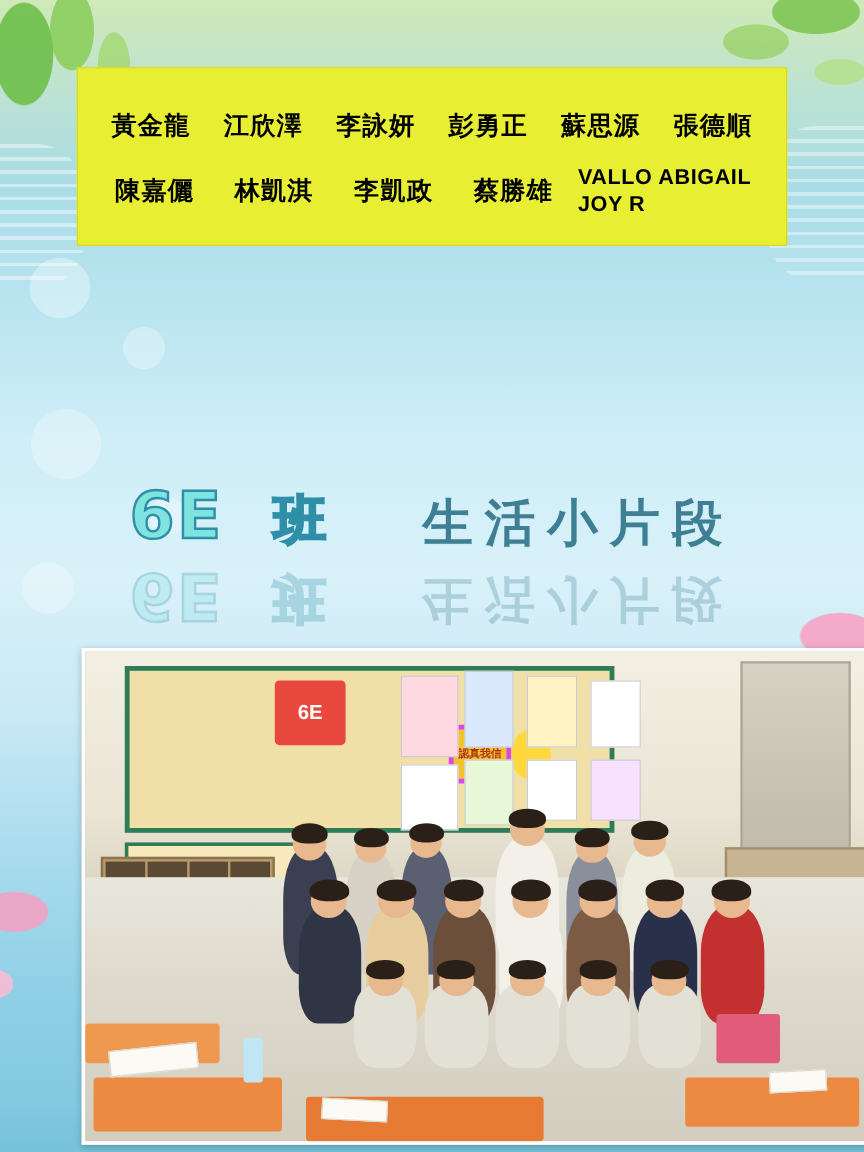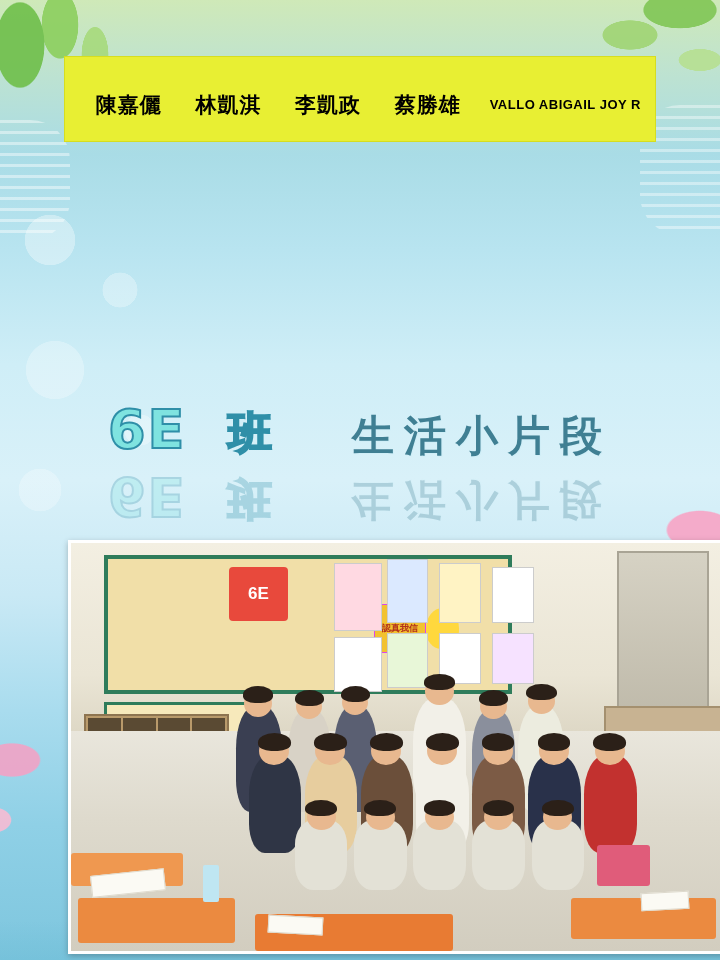--- a/index.html
+++ b/index.html
@@ -408,6 +408,14 @@
   </div>
 
 
+  <div class="name-row">
+    <div class="name-cell">黃金龍</div>
+    <div class="name-cell">江欣澤</div>
+    <div class="name-cell">李詠妍</div>
+    <div class="name-cell">彭勇正</div>
+    <div class="name-cell">蘇思源</div>
+    <div class="name-cell">張德順</div>
+  </div>
 
   <div class="name-row">
     <div class="name-cell">陳嘉儷</div>

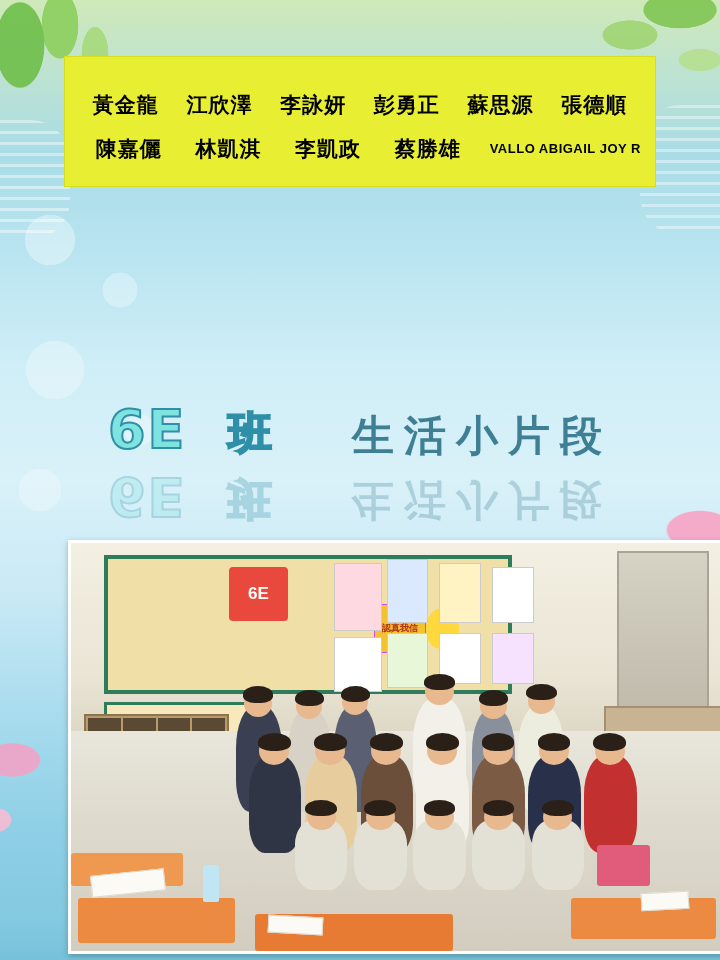--- a/index.html
+++ b/index.html
@@ -149,9 +149,9 @@
   }
   .name-cell.latin {
     font-family: "Liberation Sans", sans-serif;
-    font-size: 13px;
+    font-size: 18px;
     letter-spacing: .5px;
-    text-align: right;
+    text-align: left;
     padding-left: 4px;
   }
   .name-cell.latin-wide {

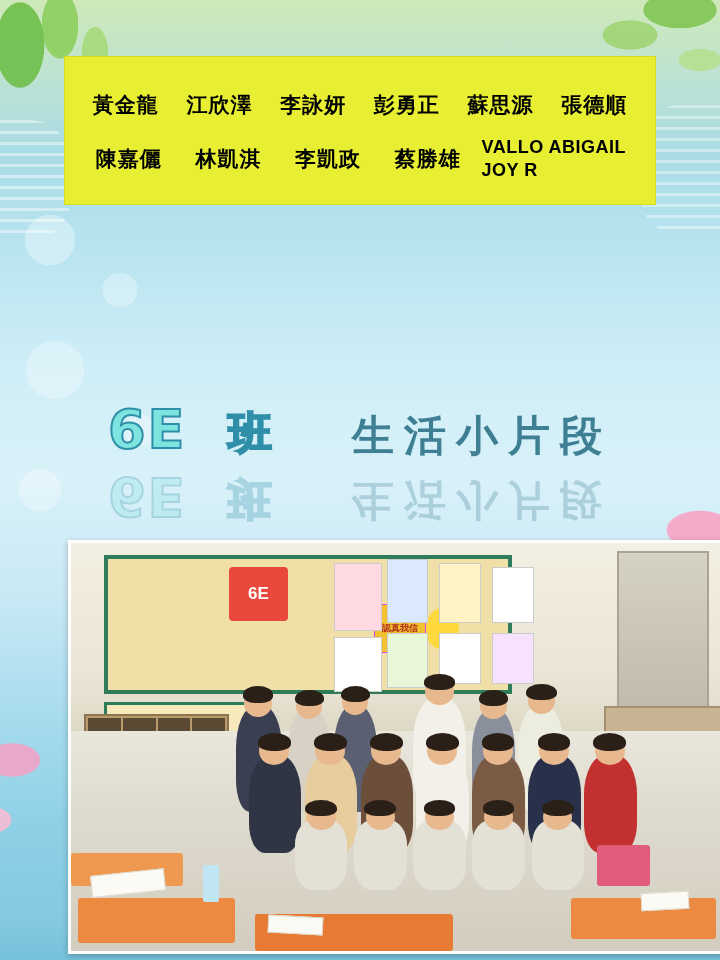--- a/index.html
+++ b/index.html
@@ -289,7 +289,7 @@
     width: 8%; height: 12%;
     background: #f2c230;
     border-radius: 4px;
-    border: 1px solid #d946ef;
+    border: 4px solid #d946ef;
     box-sizing: border-box;
     font-size: 9px;
     color: #b3321c;

